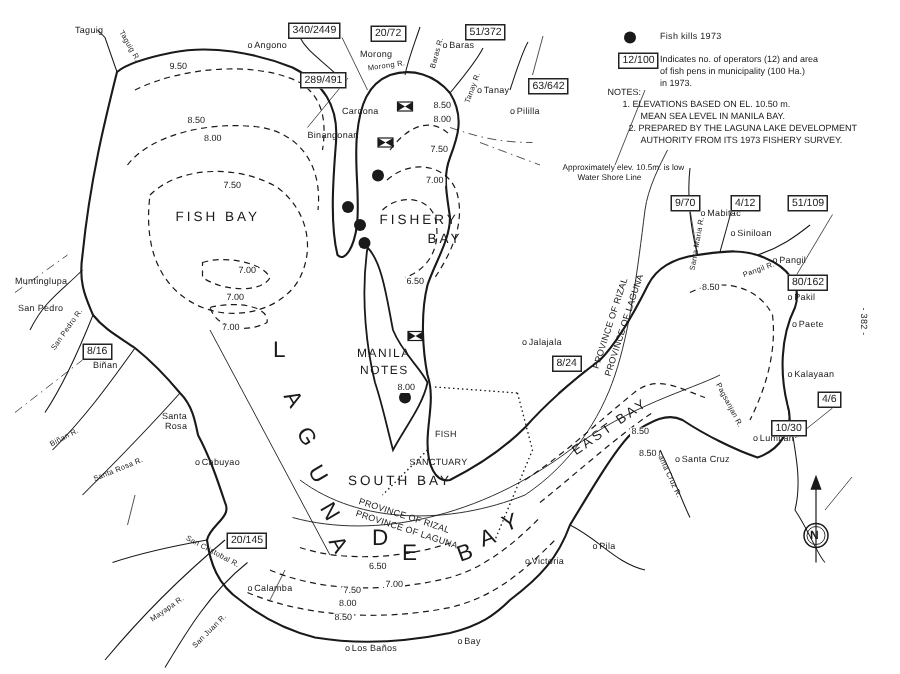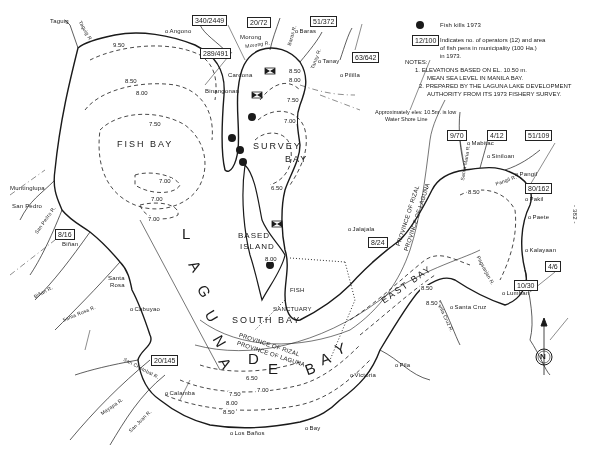--- a/index.html
+++ b/index.html
@@ -132,7 +132,7 @@
 <div class="lbl" style="left:578px;top:205px;transform:rotate(90deg);transform-origin:left top;font-size:6px;">- 382 -</div>
 
 <div class="bay" style="left:117px;top:140px;">FISH BAY</div>
-<div class="bay" style="left:253px;top:142px;">SURVEY</div>
+<div class="bay" style="left:253px;top:142px;">FISHERY</div>
 <div class="bay" style="left:285px;top:155px;">BAY</div>
 <div class="bay" style="left:232px;top:316px;">SOUTH BAY</div>
 <div class="bay" style="left:380px;top:298px;transform:rotate(-35deg);transform-origin:left top;">EAST BAY</div>

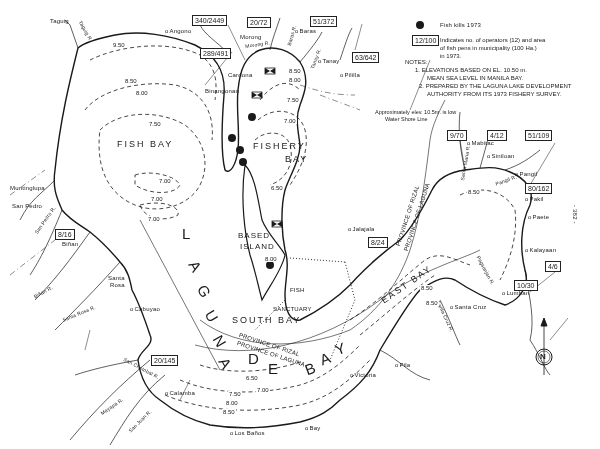--- a/index.html
+++ b/index.html
@@ -137,7 +137,7 @@
 <div class="bay" style="left:232px;top:316px;">SOUTH BAY</div>
 <div class="bay" style="left:380px;top:298px;transform:rotate(-35deg);transform-origin:left top;">EAST BAY</div>
 
-<div class="lbl" style="left:238px;top:232px;font-size:8px;letter-spacing:1px;">BASED</div>
+<div class="lbl" style="left:238px;top:232px;font-size:8px;letter-spacing:1px;">MANILA</div>
 <div class="lbl" style="left:240px;top:243px;font-size:8px;letter-spacing:1px;">ISLAND</div>
 <div class="lbl" style="left:290px;top:287px;">FISH</div>
 <div class="lbl" style="left:273px;top:306px;">SANCTUARY</div>

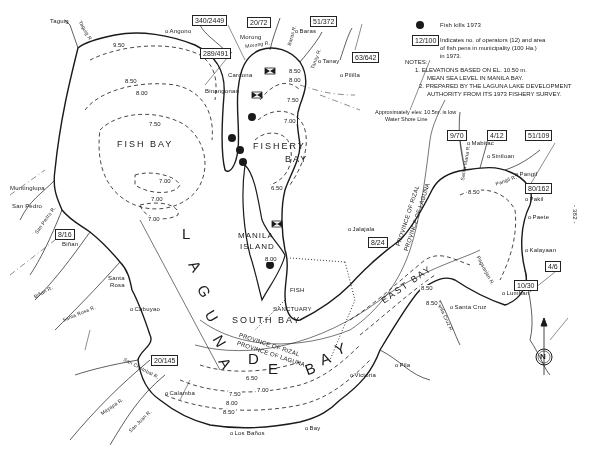--- a/index.html
+++ b/index.html
@@ -138,7 +138,7 @@
 <div class="bay" style="left:380px;top:298px;transform:rotate(-35deg);transform-origin:left top;">EAST BAY</div>
 
 <div class="lbl" style="left:238px;top:232px;font-size:8px;letter-spacing:1px;">MANILA</div>
-<div class="lbl" style="left:240px;top:243px;font-size:8px;letter-spacing:1px;">ISLAND</div>
+<div class="lbl" style="left:240px;top:243px;font-size:8px;letter-spacing:1px;">NOTES</div>
 <div class="lbl" style="left:290px;top:287px;">FISH</div>
 <div class="lbl" style="left:273px;top:306px;">SANCTUARY</div>
 

